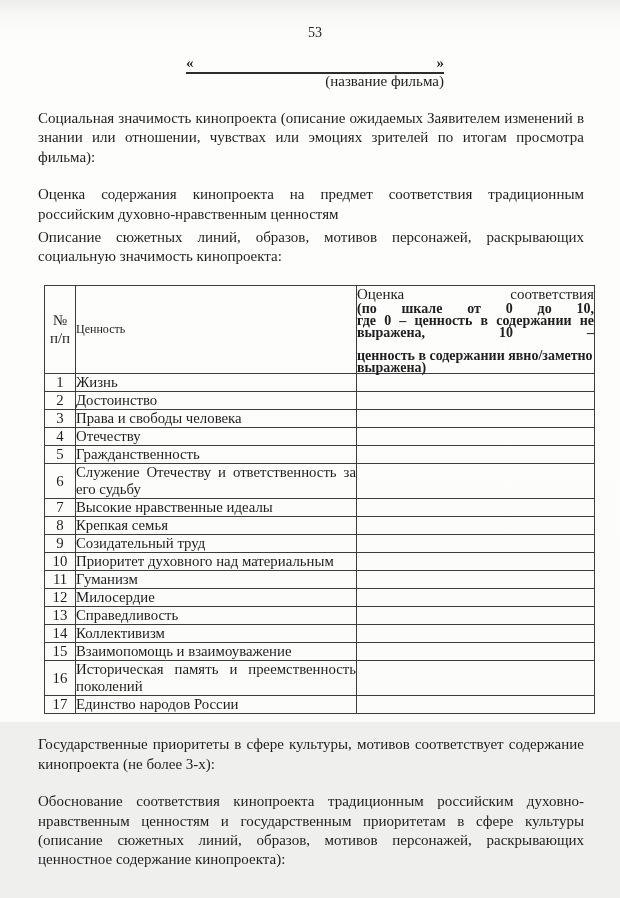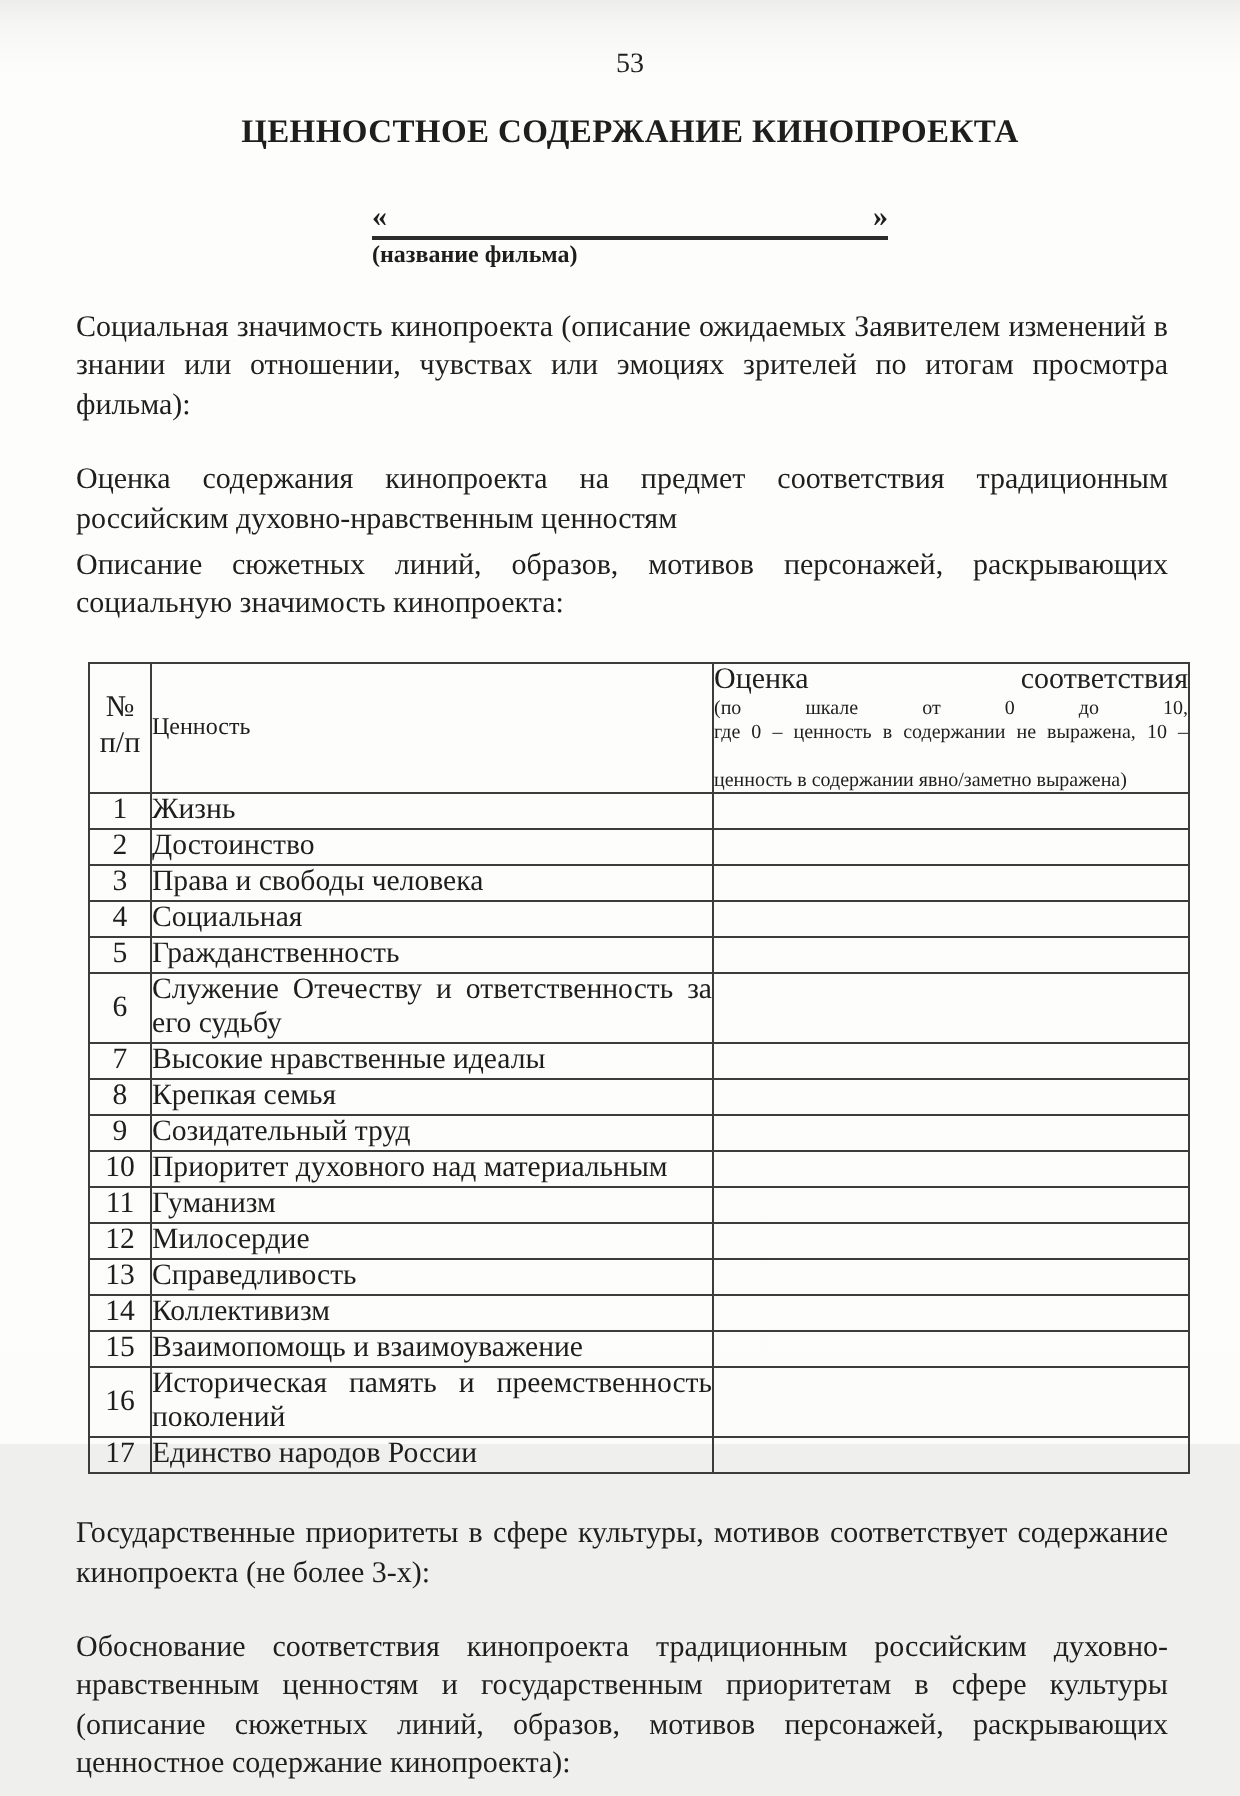--- a/index.html
+++ b/index.html
@@ -74,7 +74,6 @@
 
   <div class="page-number">53</div>
 
-  <div class="doc-title">ЦЕННОСТНОЕ СОДЕРЖАНИЕ КИНОПРОЕКТА</div>
 
   <div class="blank-line">
     <div class="blank-rule">

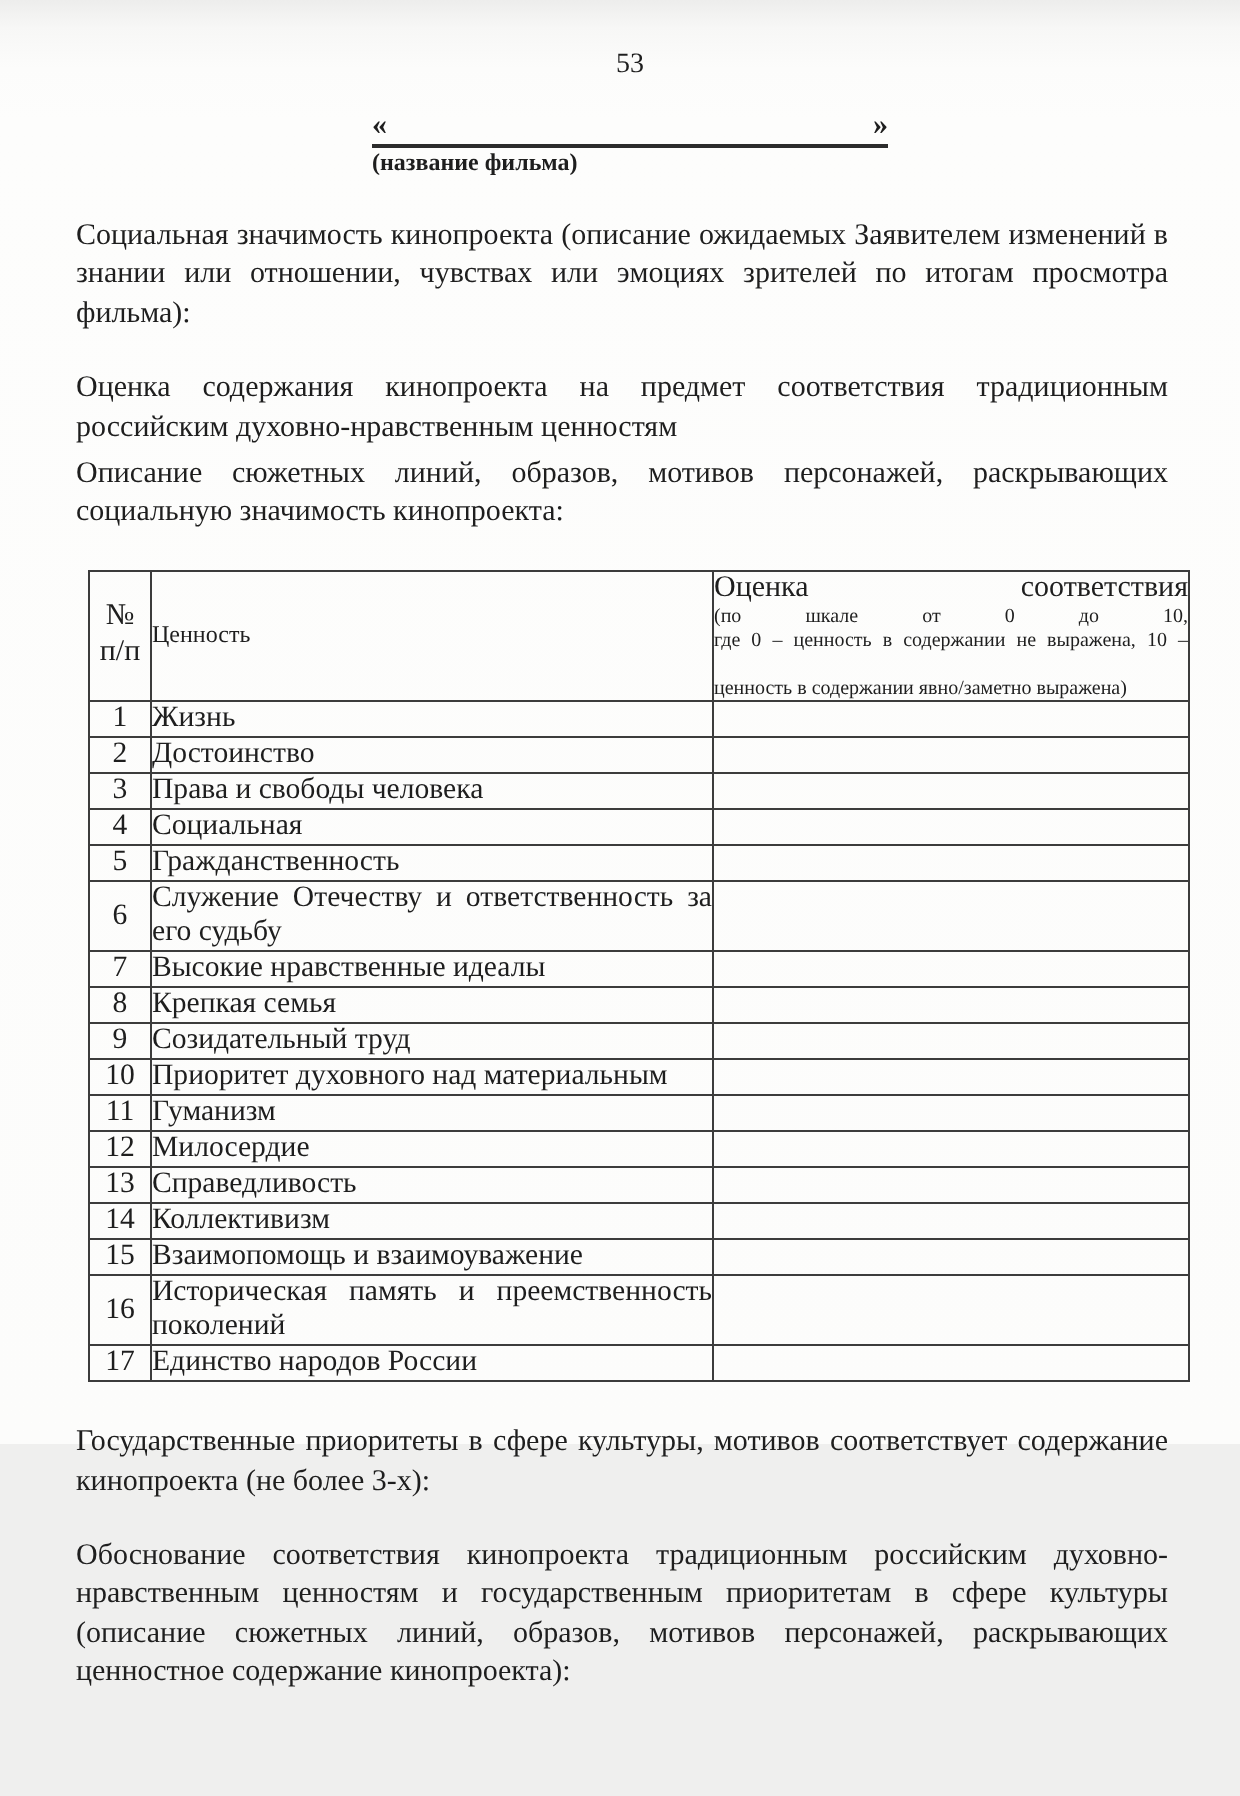--- a/index.html
+++ b/index.html
@@ -30,7 +30,7 @@
     border-bottom:2px solid #2c2c2c;
     font-weight:bold; font-size:15px; line-height:15px; padding-bottom:1px;
   }
-  .blank-caption { text-align:left; font-size:12px; line-height:12px; margin-top:1px;font-weight:bold; }
+  .blank-caption { text-align:right; font-size:15px; line-height:12px; margin-top:1px; }
 
   p.para {
     width:546px;

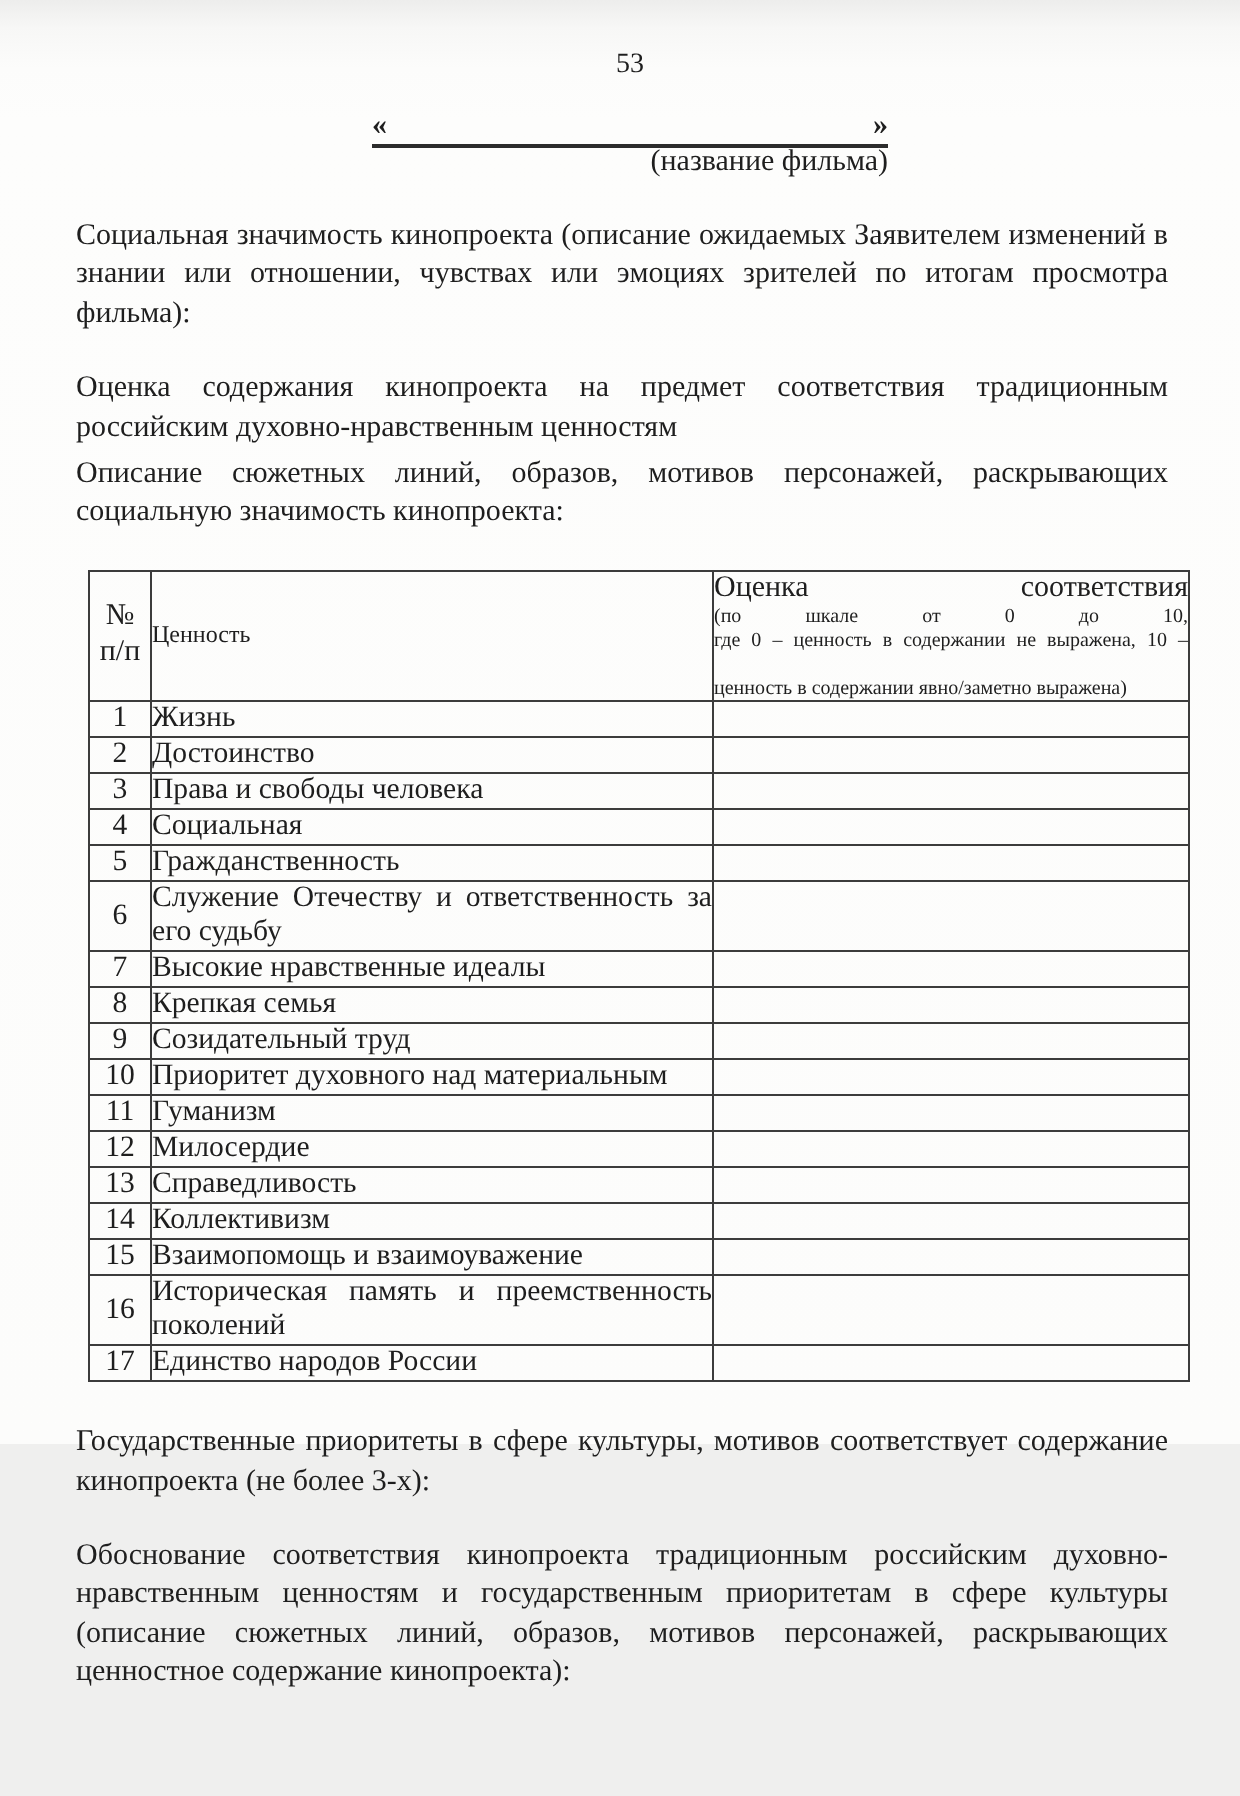--- a/index.html
+++ b/index.html
@@ -59,7 +59,7 @@
     font-size:15px; line-height:17.5px;
     text-align:justify; text-align-last:justify;
   }
-  .score-note { font-size:10px; line-height:11.6px; }
+  .score-note { font-size:14px; line-height:11.6px;font-weight:bold; }
   .score-note .jl { text-align:justify; text-align-last:justify; }
   .score-note .ll { text-align:left;margin-top:12px; }
 

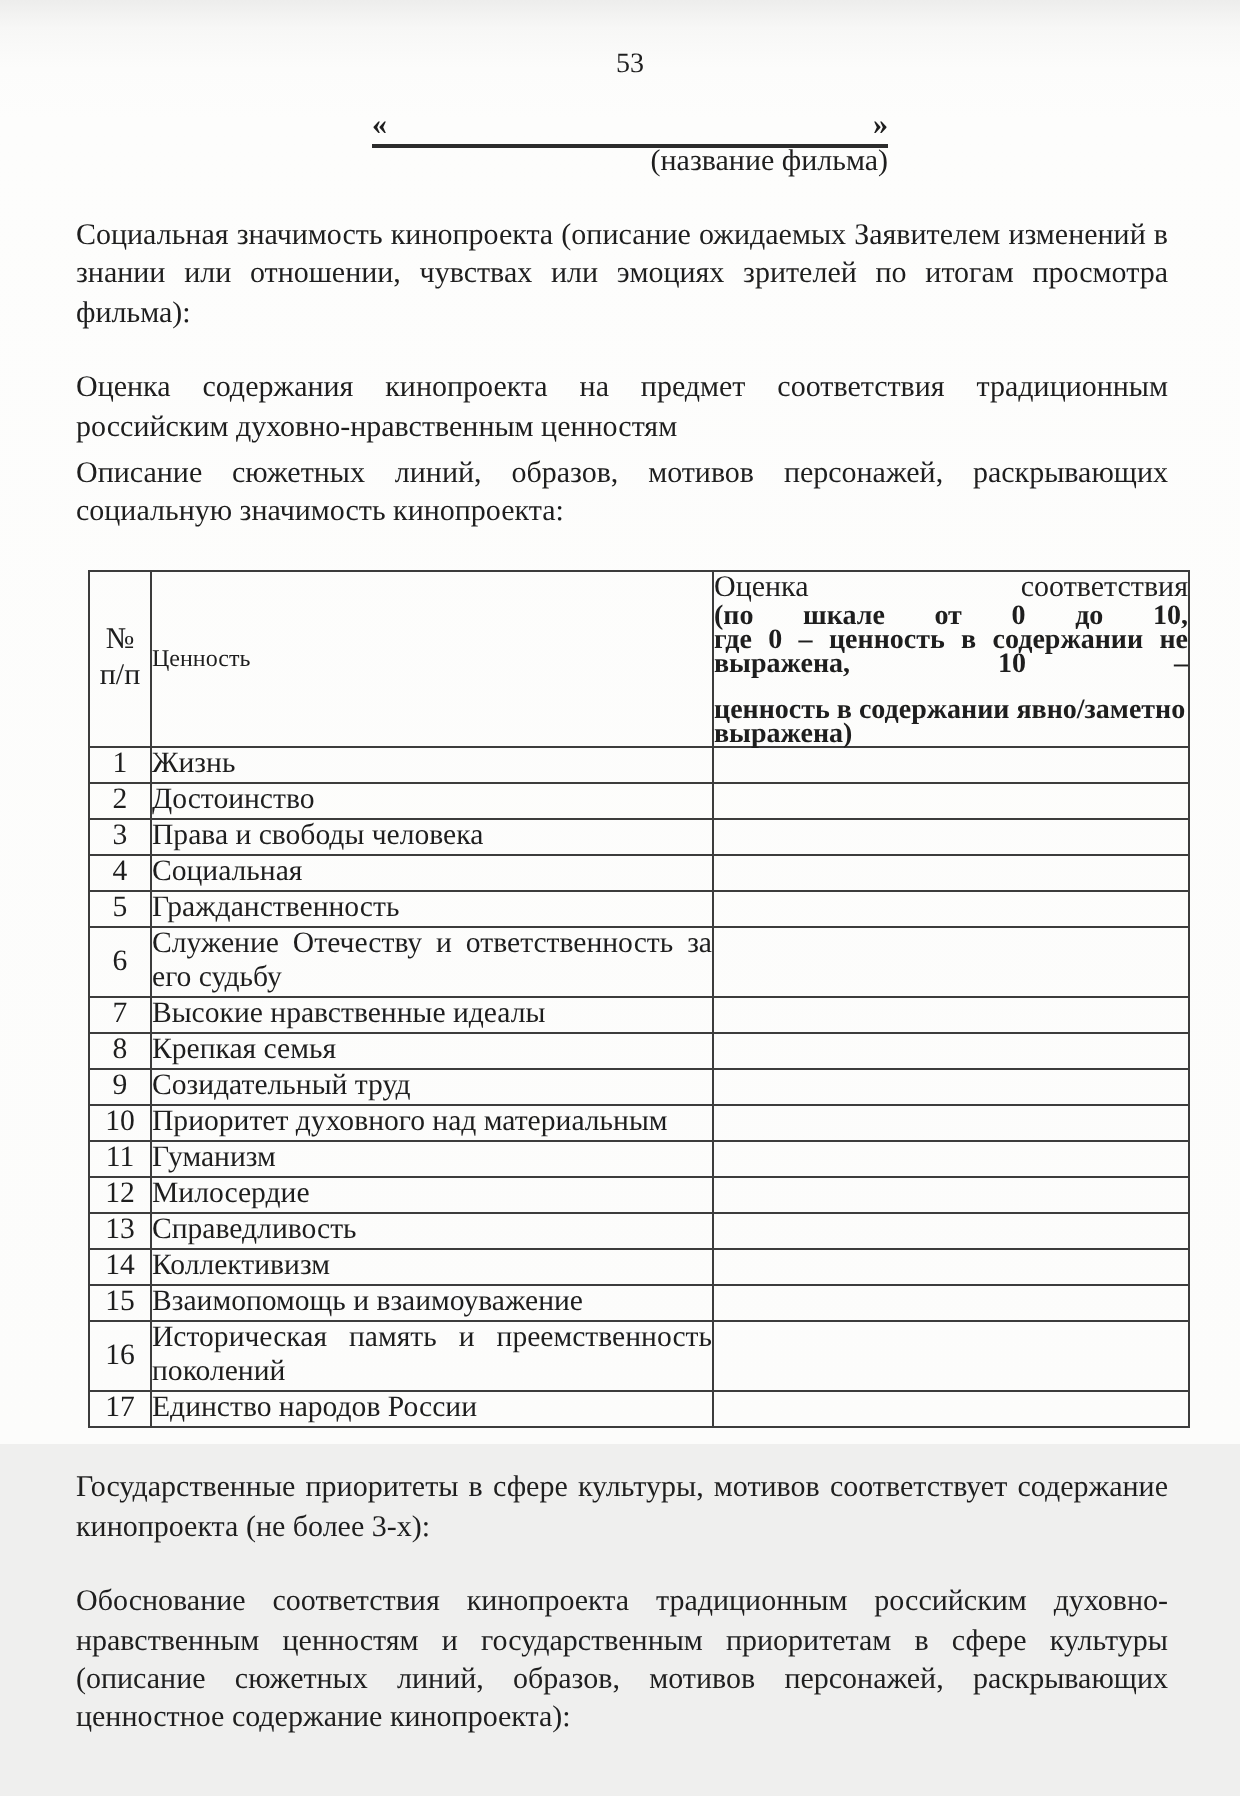--- a/index.html
+++ b/index.html
@@ -130,7 +130,7 @@
         </tr>
         <tr>
           <td class="num">4</td>
-          <td class="val">Социальная</td>
+          <td class="val">Отечеству</td>
           <td class="score"></td>
         </tr>
         <tr>

